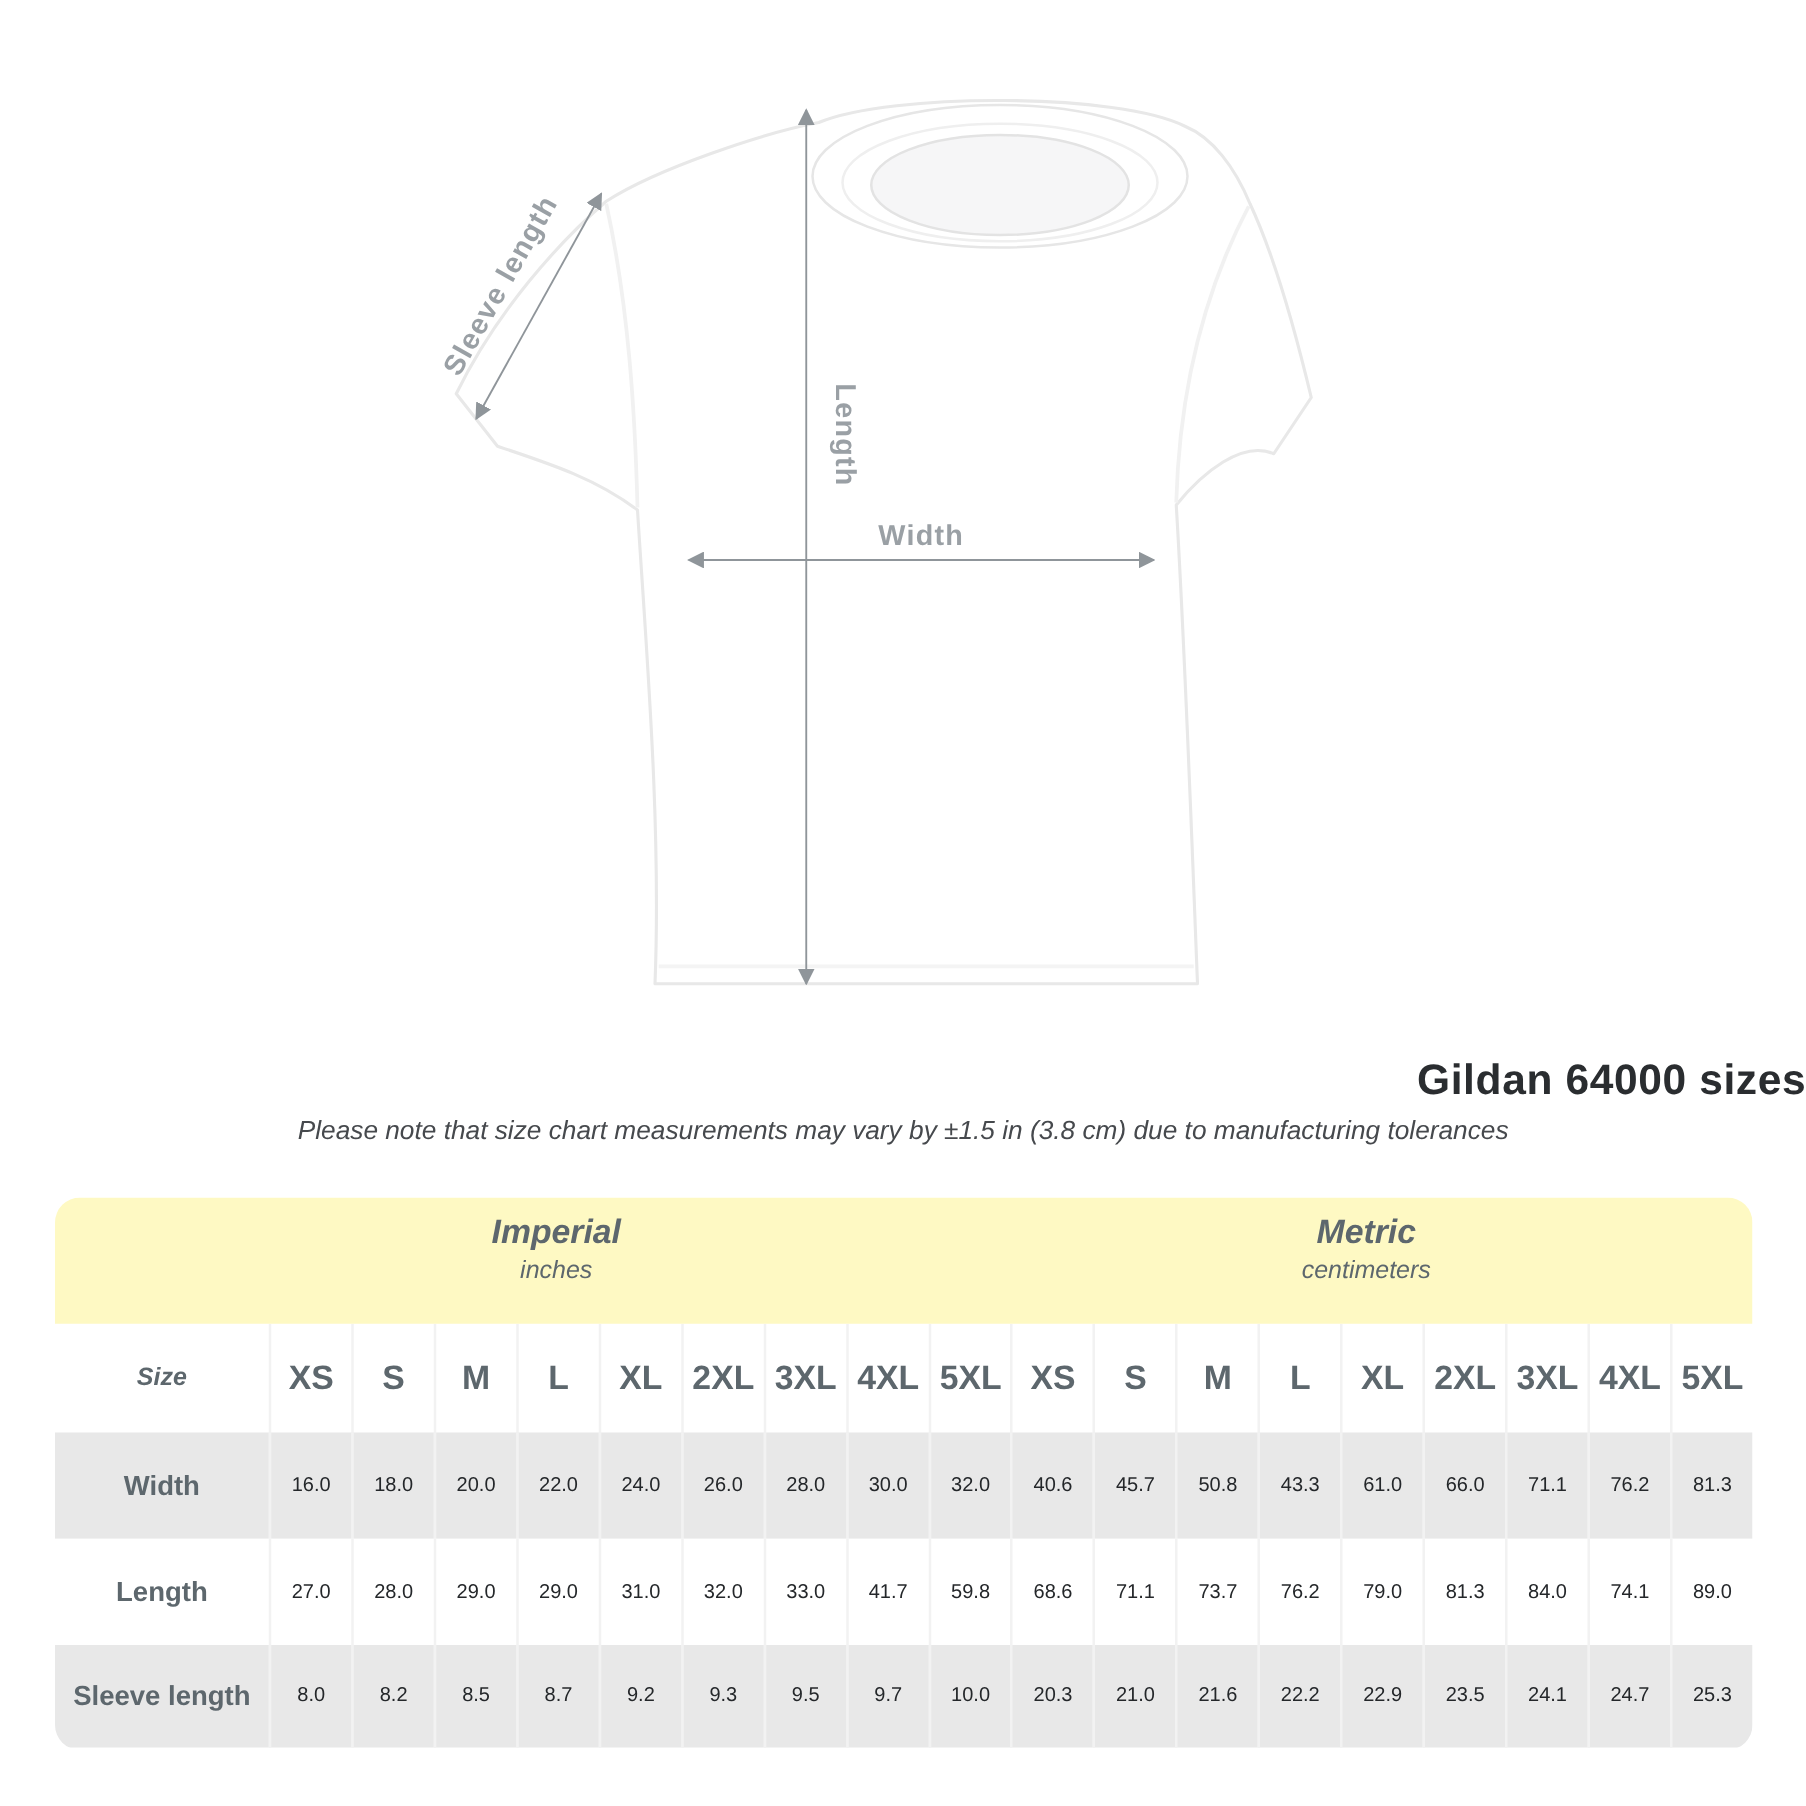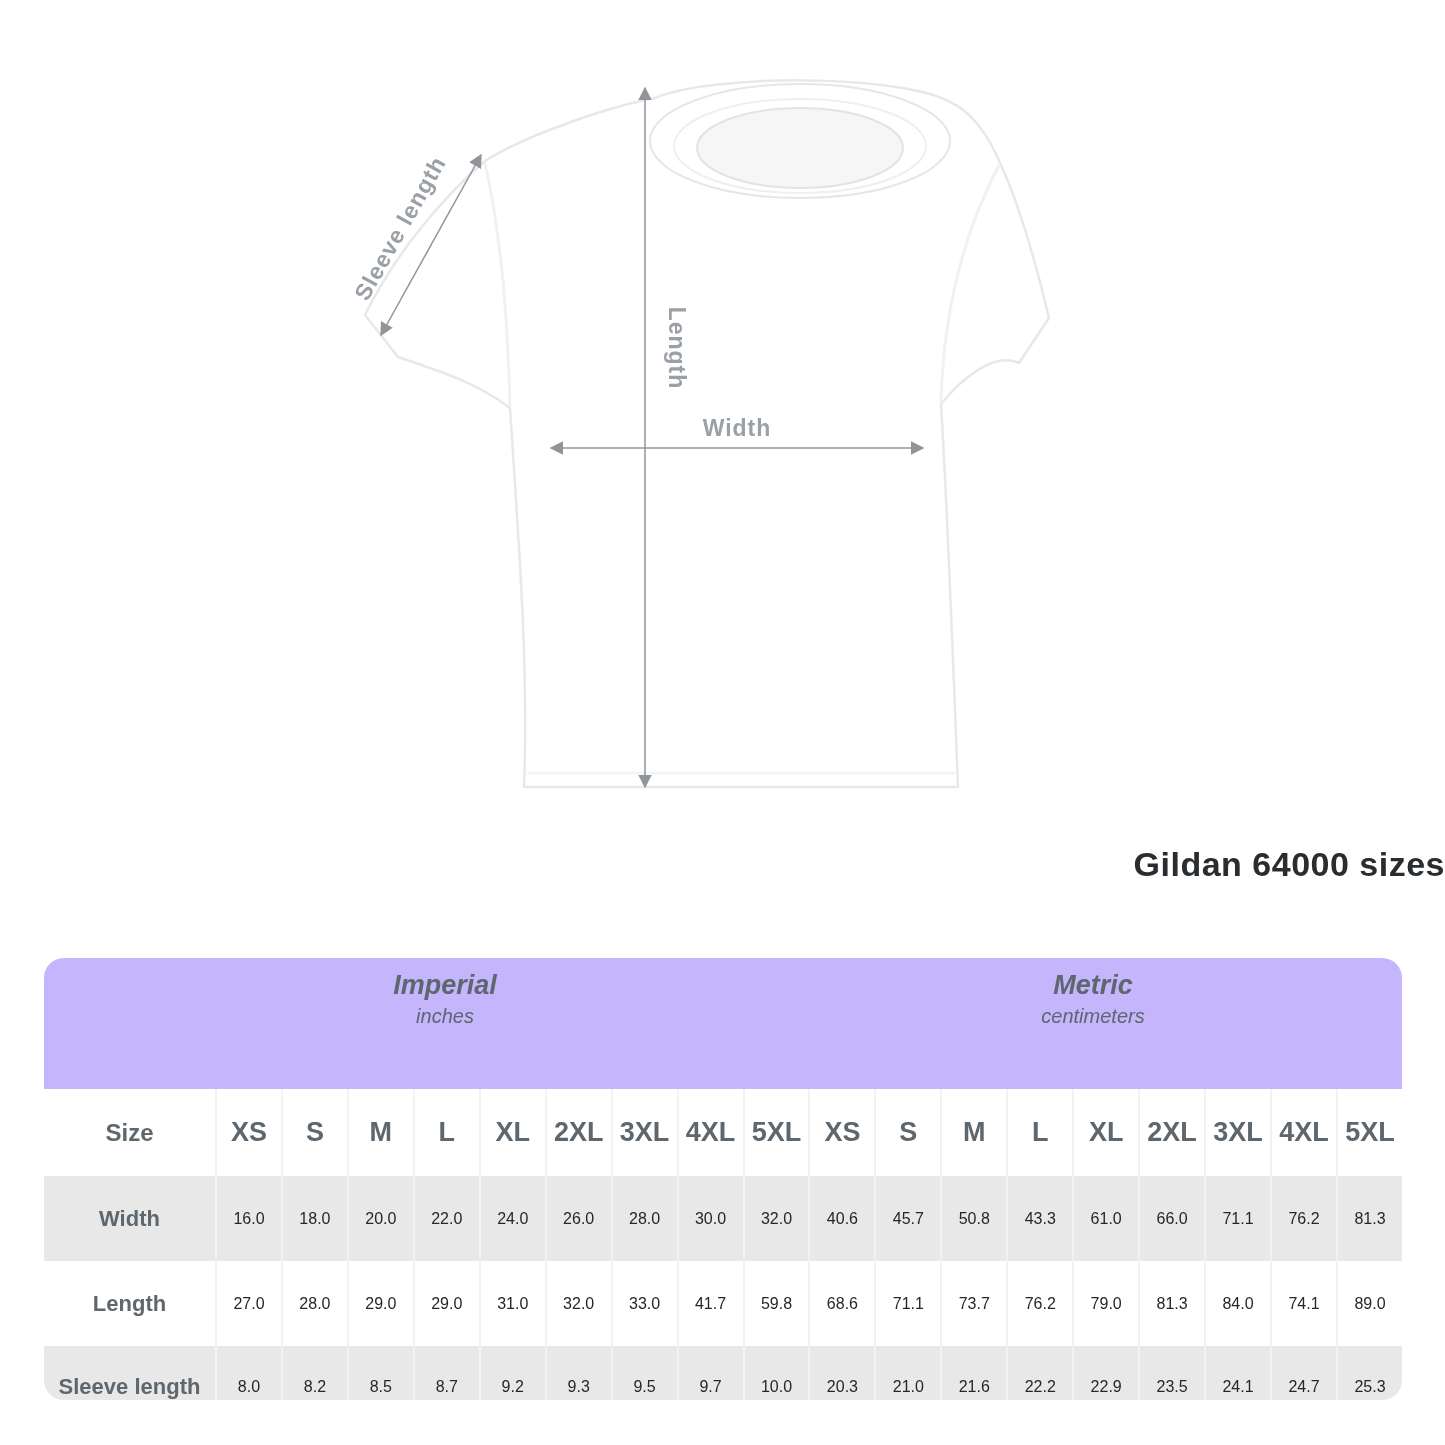--- a/index.html
+++ b/index.html
@@ -90,6 +90,7 @@
   </svg>
 
   <h1 class="title">Gildan 64000 sizes</h1>
+  <p class="subtitle">Please note that size chart measurements may vary by ±1.5 in (3.8 cm) due to manufacturing tolerances</p>
 
   <div class="table-wrap">
 

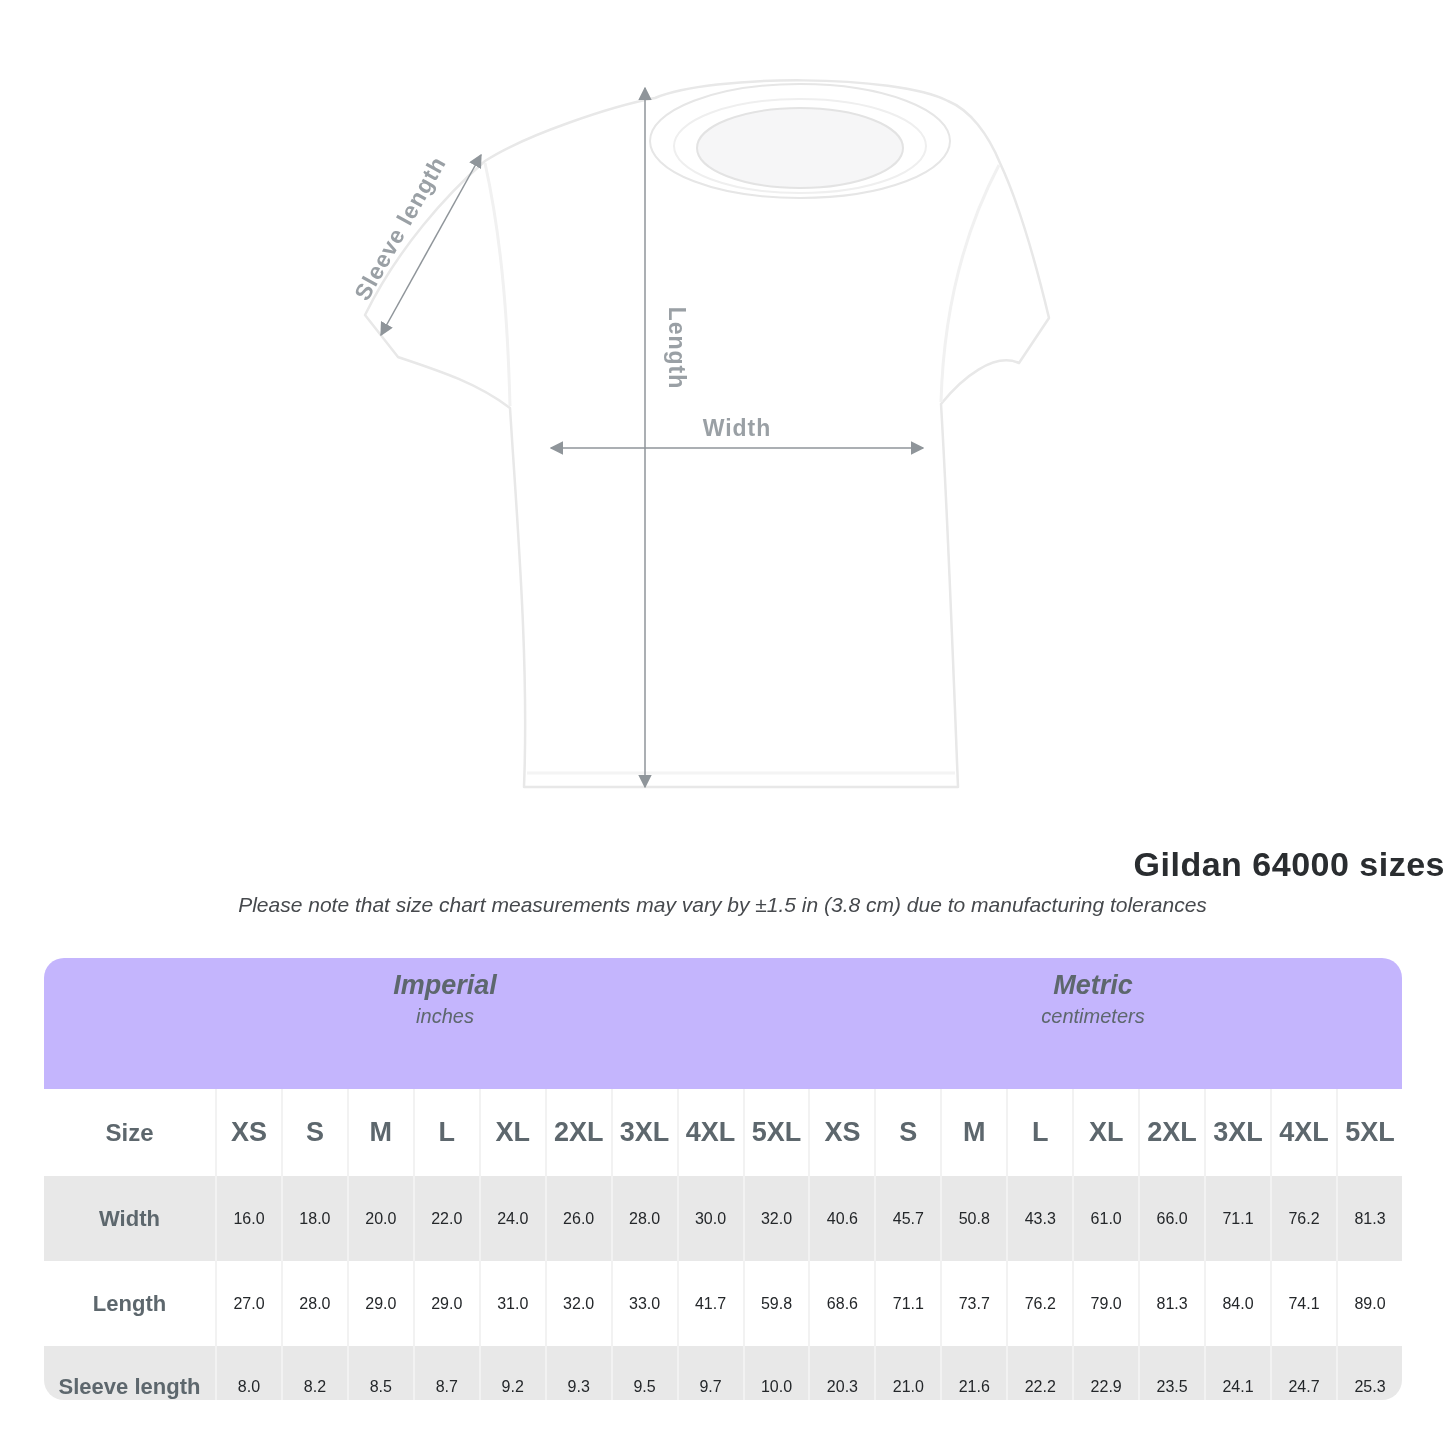--- a/index.html
+++ b/index.html
@@ -20,7 +20,7 @@
     position:absolute;left:44px;top:958px;width:1358px;height:442px;
     border-radius:20px;overflow:hidden;background:#ffffff;
   }
-  .band{position:relative;height:131px;background:#c4b5fd;}
+  .band{position:relative;height:101px;background:#fef9c3;}
   .ugroup{position:absolute;top:10px;transform:translateX(-50%);text-align:center;white-space:nowrap;}
   .ugroup .uname{font-size:27px;font-weight:bold;font-style:italic;color:#5d676d;line-height:34px;}
   .ugroup .usub{font-size:20px;font-style:italic;color:#5d676d;line-height:28px;}

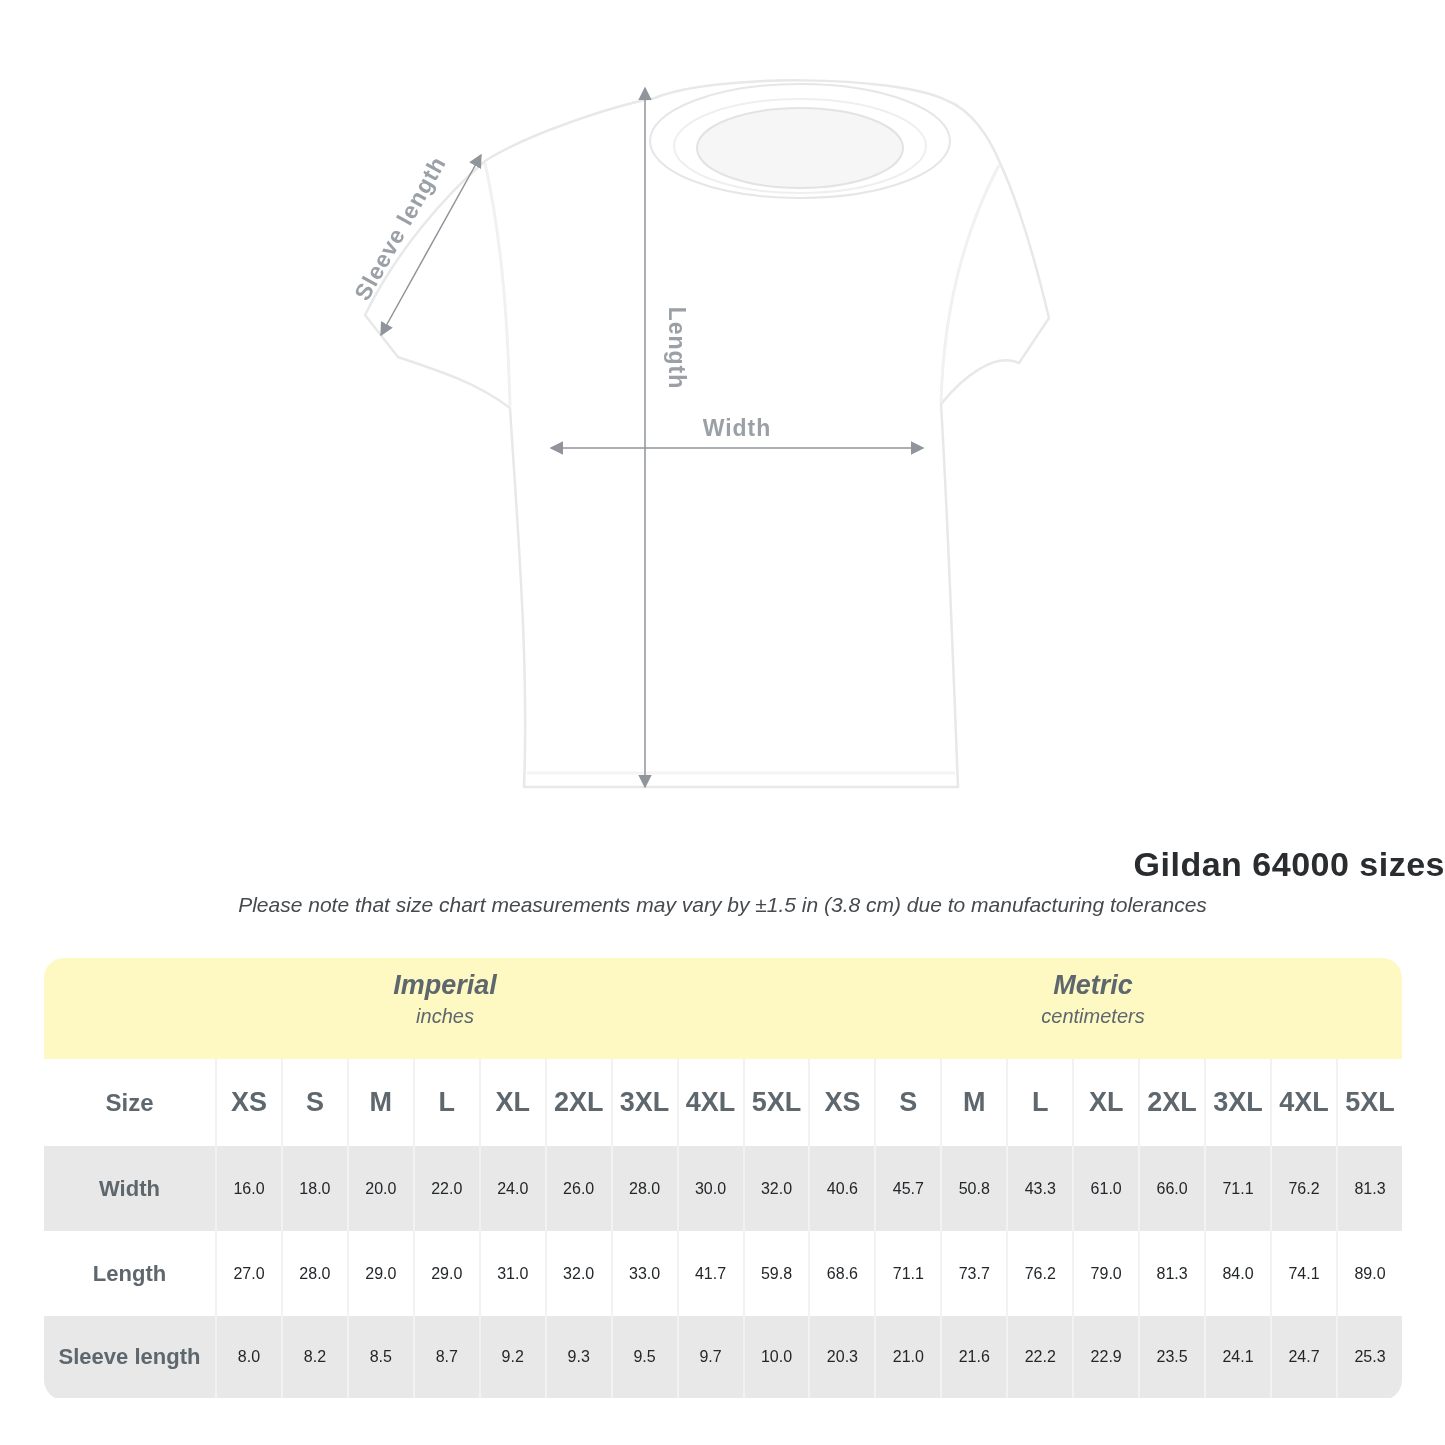--- a/index.html
+++ b/index.html
@@ -36,7 +36,7 @@
   table.sizes tr > *:not(:first-child){border-left:2px solid #f2f2f2;}
   tr.hdr{height:87px;background:#ffffff;}
   tr.hdr th{font-size:27px;font-weight:bold;color:#5d676d;}
-  tr.hdr th.rowlabel{font-size:24px;}
+  tr.hdr th.rowlabel{font-size:20px;font-style:italic;}
   tr.data{height:85px;}
   tr.data.gray{background:#e8e8e8;}
   tr.data.white{background:#ffffff;}

